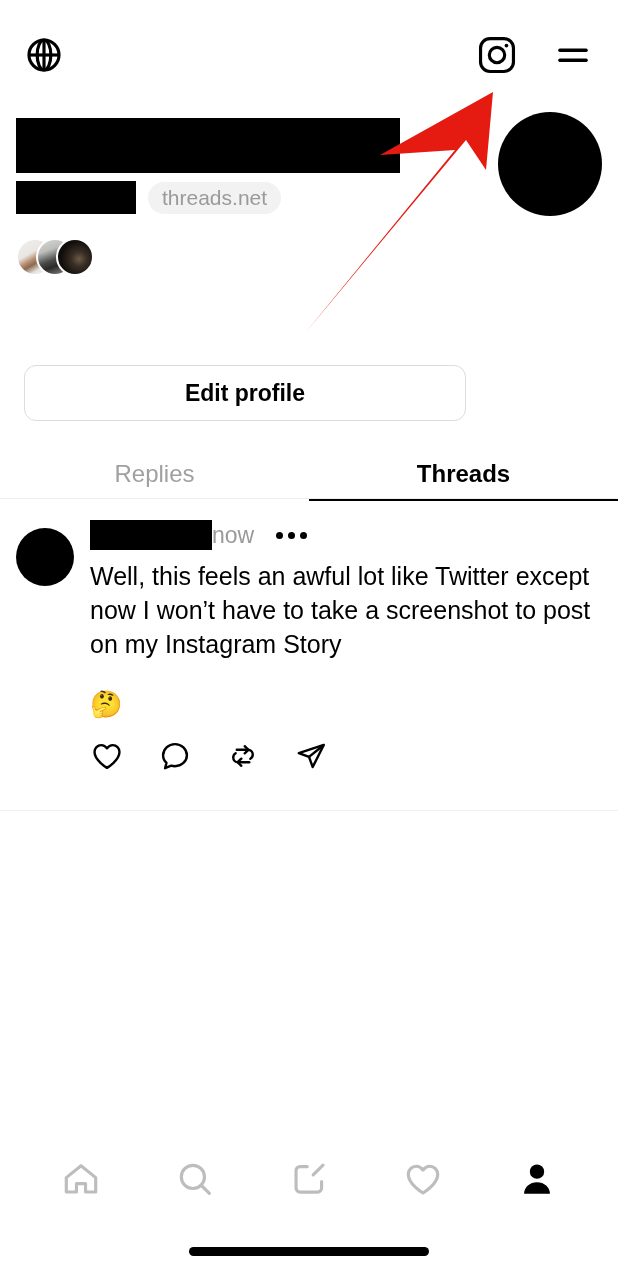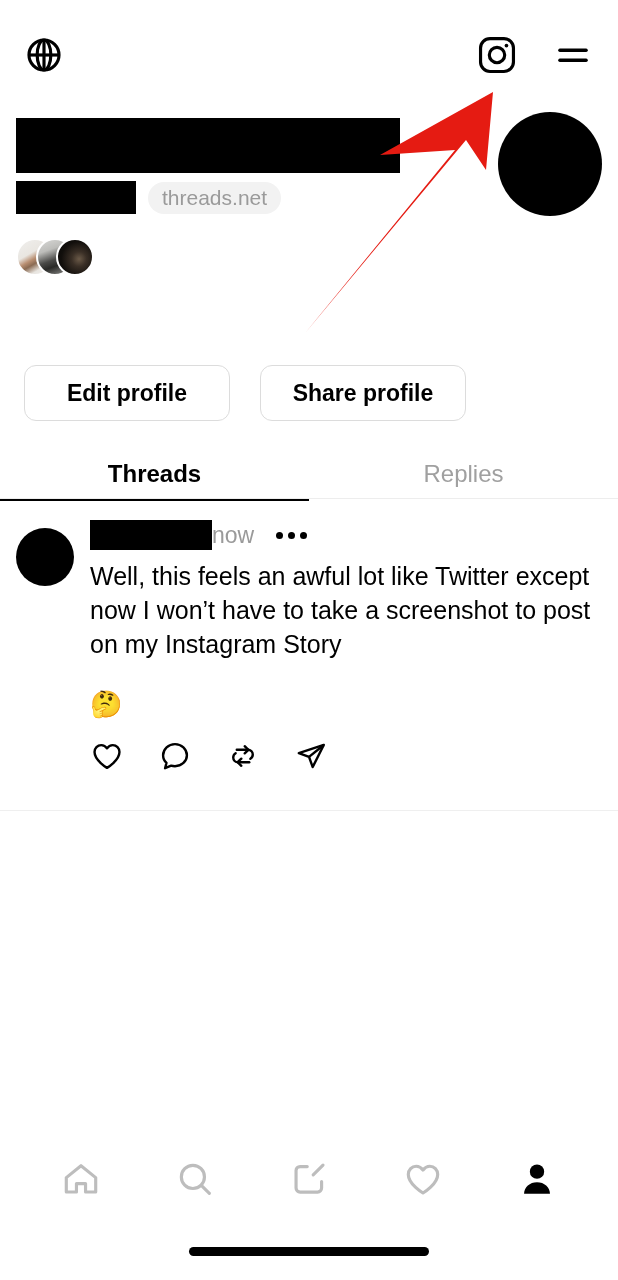--- a/index.html
+++ b/index.html
@@ -171,7 +171,6 @@
 
   <div class="actions">
     <button class="btn">Edit profile</button>
-    <button class="btn">Share profile</button>
   </div>
 
   <div class="tabs">

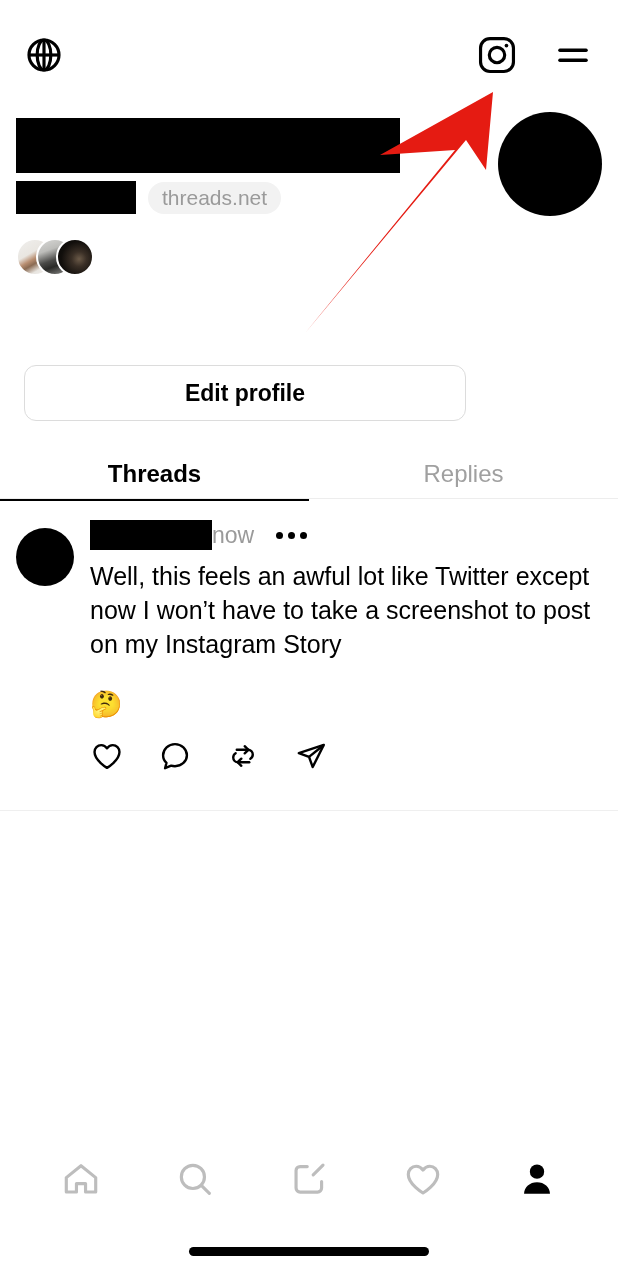--- a/index.html
+++ b/index.html
@@ -174,8 +174,8 @@
   </div>
 
   <div class="tabs">
+    <div class="tab inactive">Replies</div>
     <div class="tab active">Threads</div>
-    <div class="tab inactive">Replies</div>
   </div>
   <div class="tabs-rule"></div>
 

